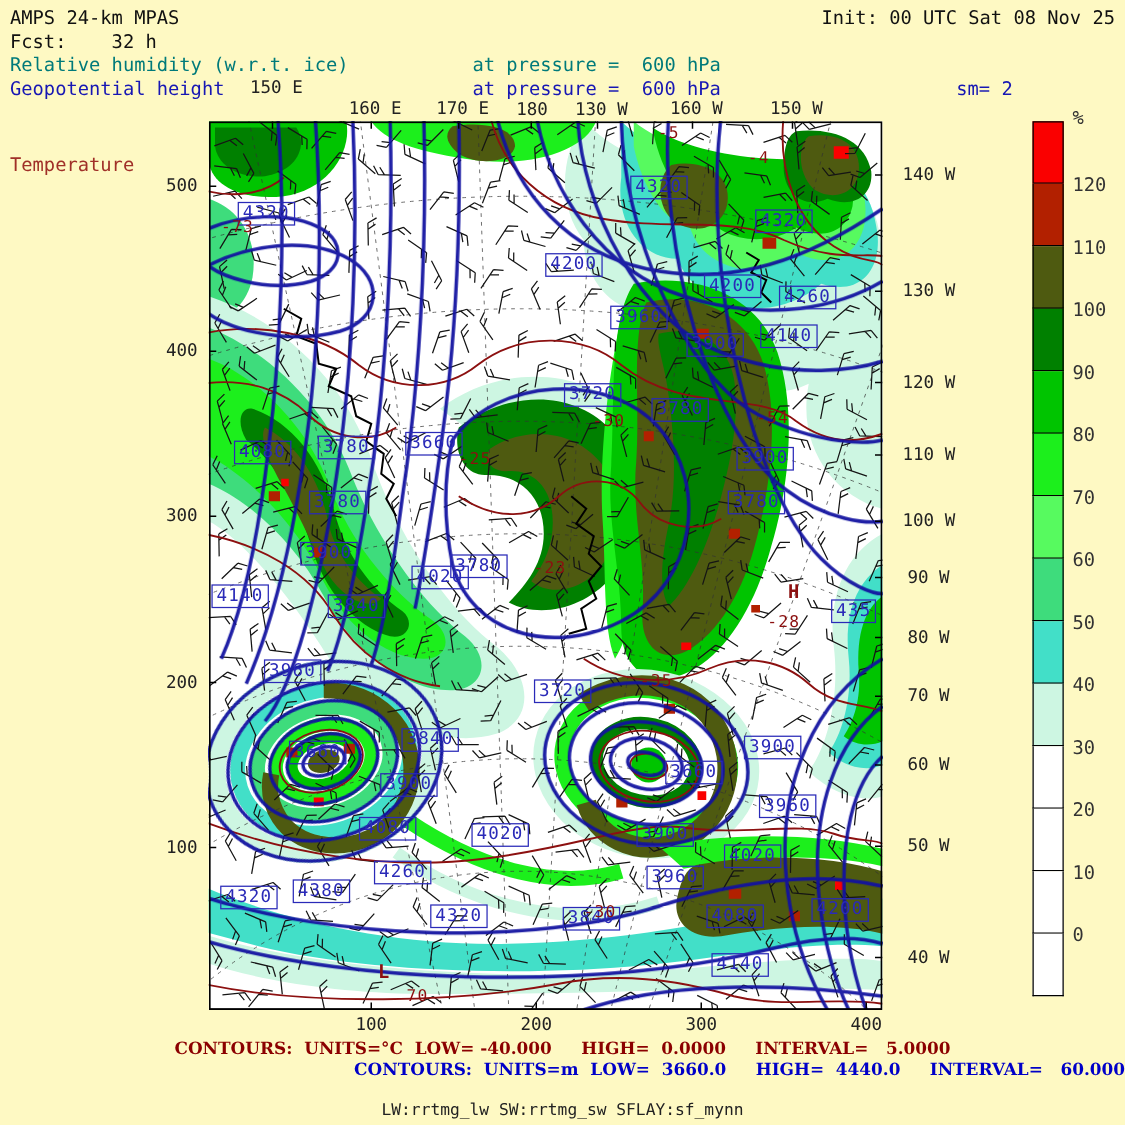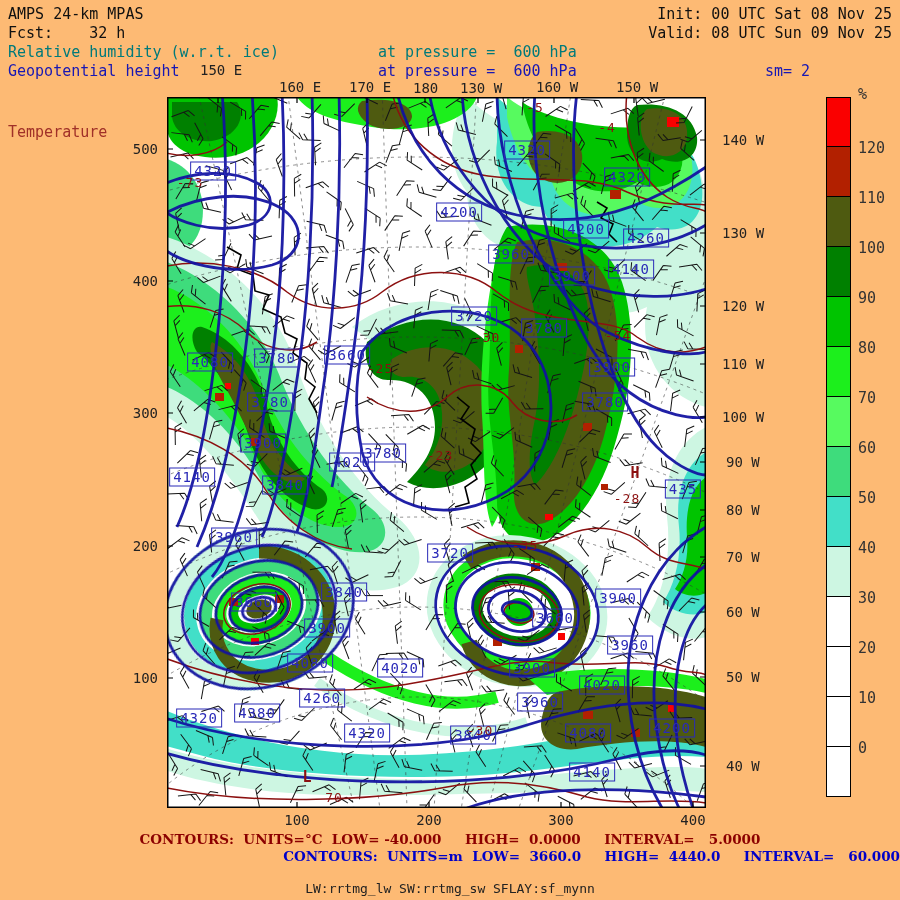--- a/index.html
+++ b/index.html
@@ -3,7 +3,7 @@
 <meta charset="utf-8">
 <style>
   html,body{margin:0;padding:0;background:#fff;}
-  #stage{position:relative;width:900px;height:900px;background:#fdba74;overflow:hidden;
+  #stage{position:relative;width:900px;height:900px;background:#fef9c3;overflow:hidden;
          font-family:"DejaVu Sans Mono","Liberation Mono",monospace;color:#111;}
   .abs{position:absolute;white-space:pre;}
   .t15{font-size:15px;line-height:17px;}

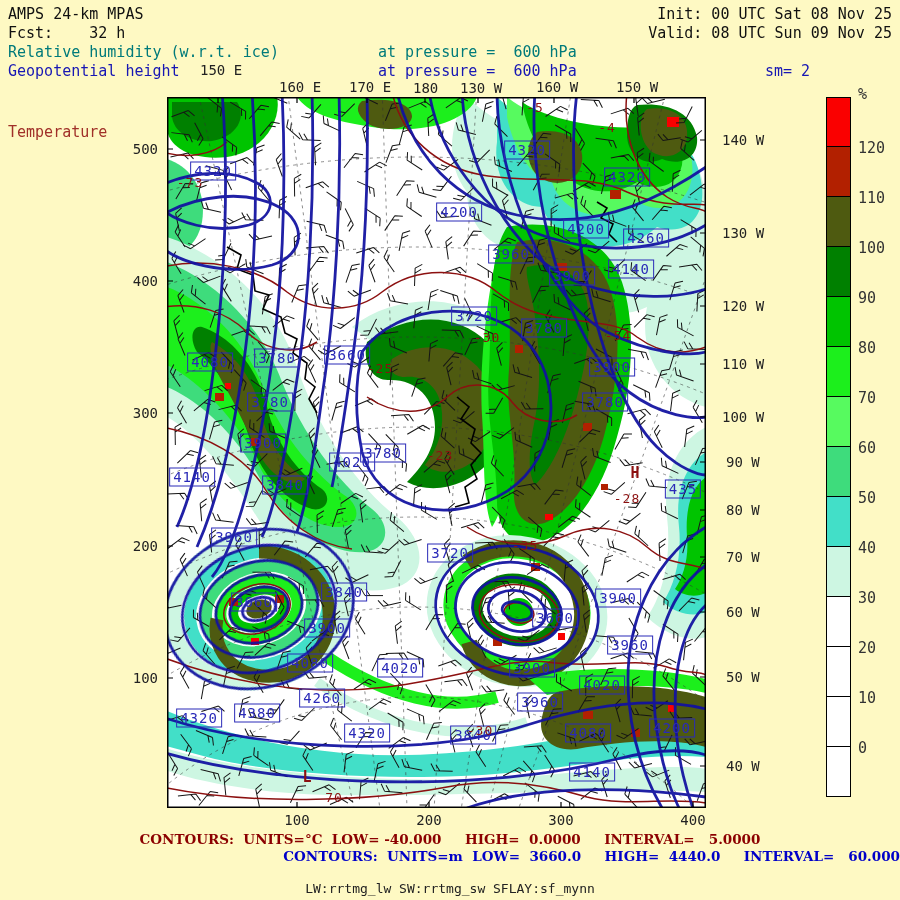--- a/index.html
+++ b/index.html
@@ -33,7 +33,6 @@
   <div class="abs t15" style="left:8px;top:6px;">AMPS 24-km MPAS</div>
   <div class="abs t15" style="left:8px;top:25px;">Fcst:    32 h</div>
   <div class="abs t15" style="right:8px;top:6px;">Init: 00 UTC Sat 08 Nov 25</div>
-  <div class="abs t15" style="right:8px;top:25px;">Valid: 08 UTC Sun 09 Nov 25</div>
 
   <div class="abs t15 teal" style="left:8px;top:44px;">Relative humidity (w.r.t. ice)</div>
   <div class="abs t15 teal" style="left:378px;top:44px;">at pressure =  600 hPa</div>

